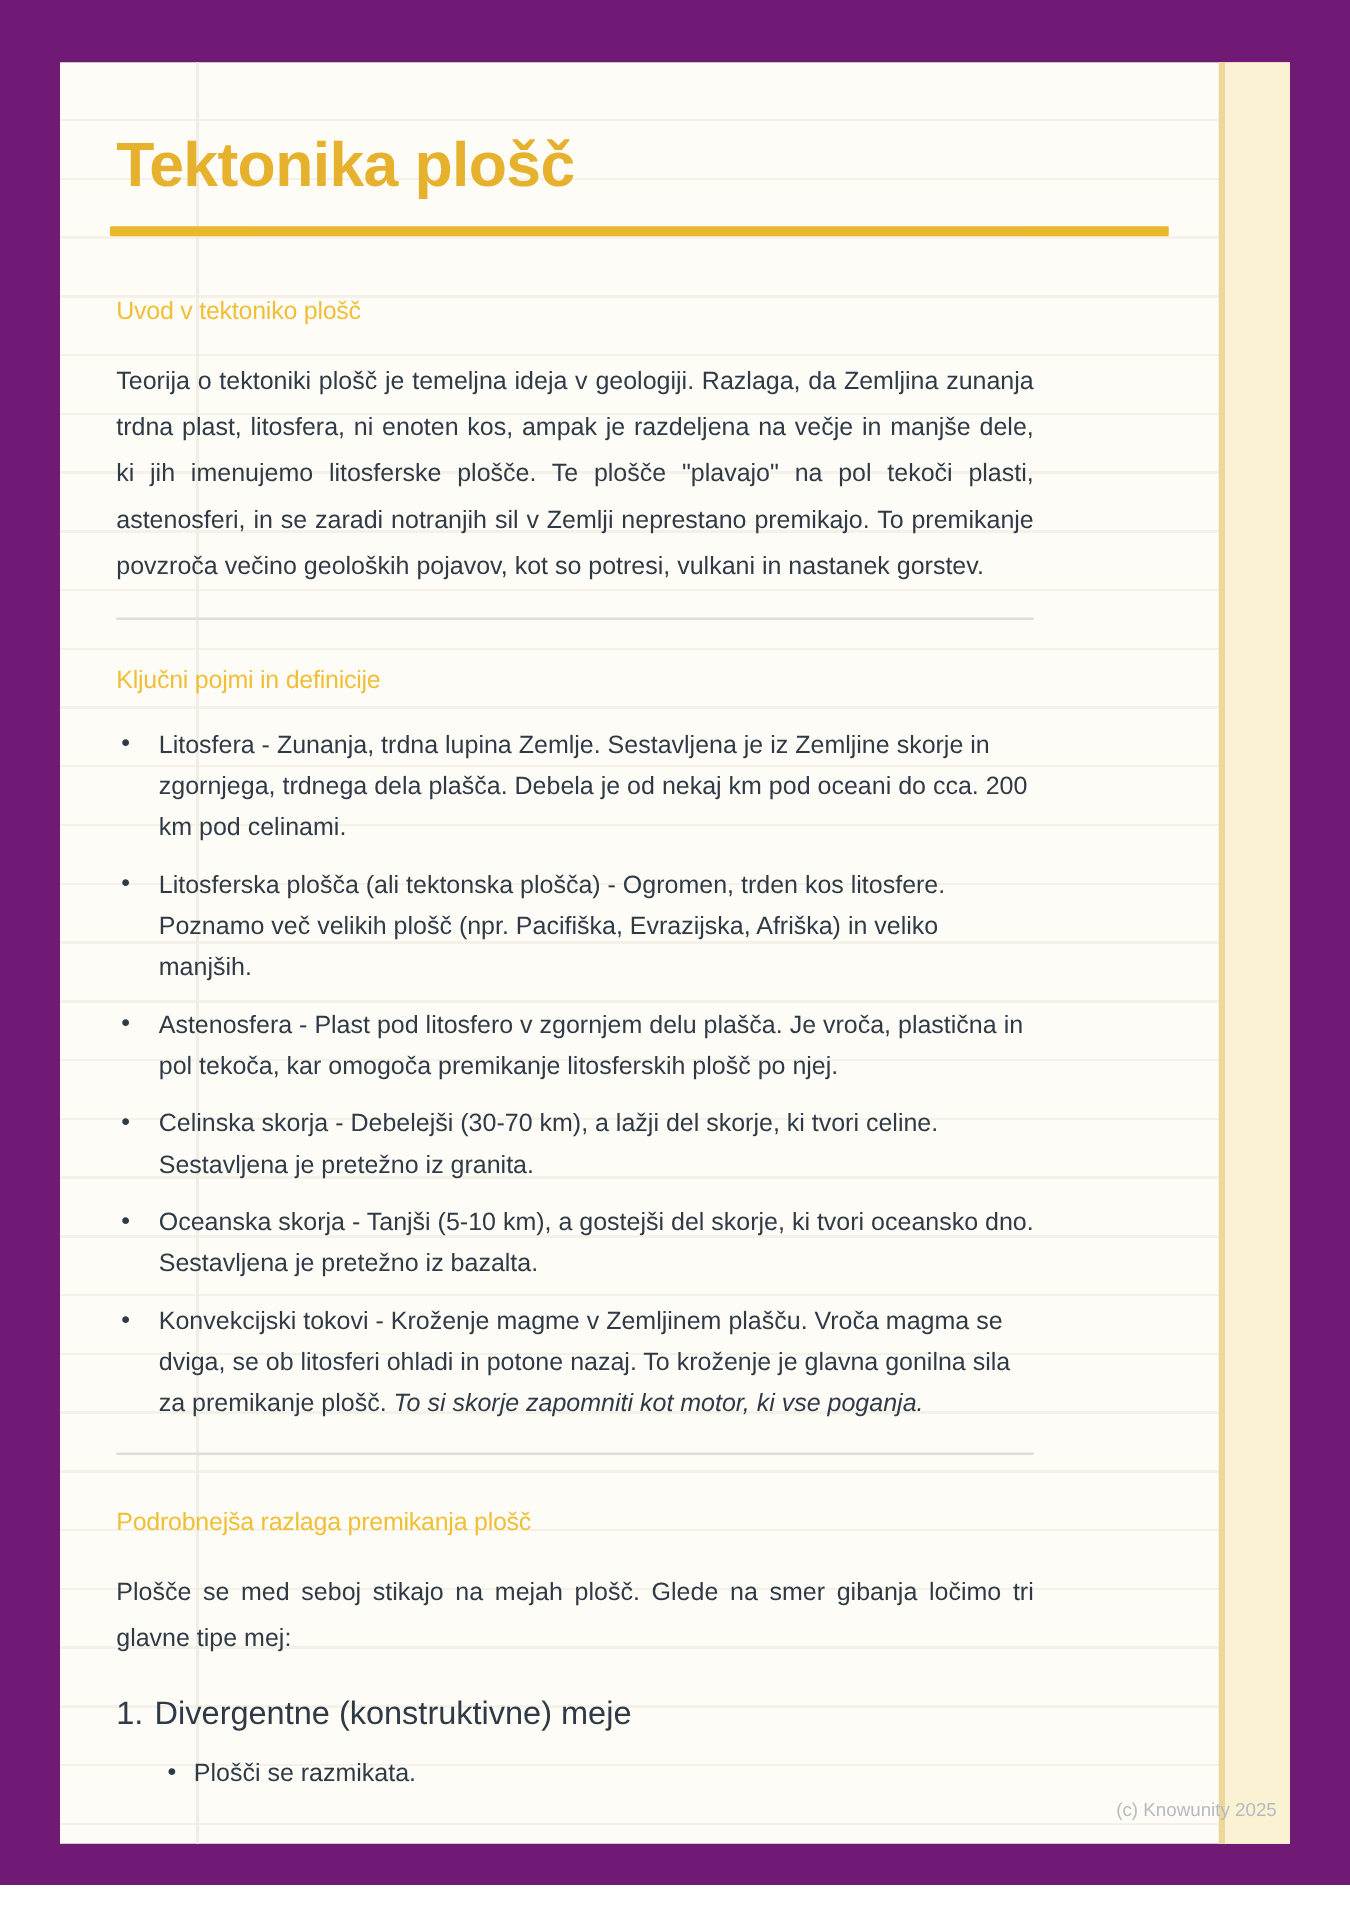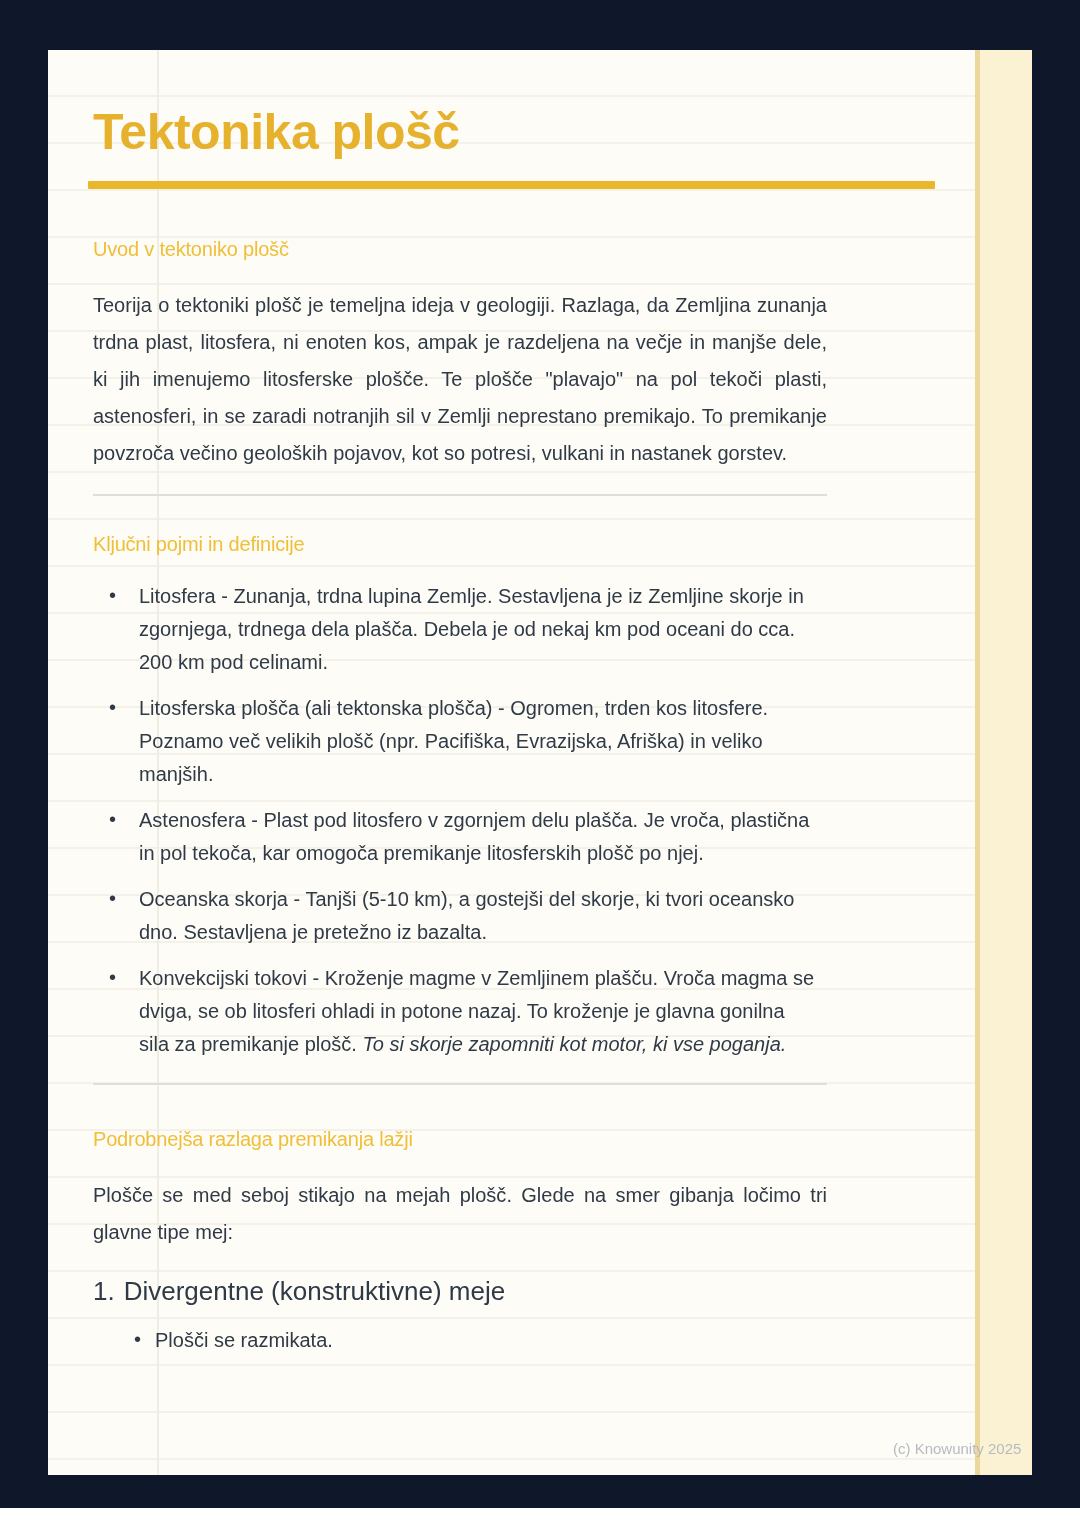--- a/index.html
+++ b/index.html
@@ -4,7 +4,7 @@
 <style>
   html,body{margin:0;padding:0;}
   .canvas{
-    position:relative;width:1080px;height:1508px;background:#0f172a;
+    position:relative;width:1080px;height:1508px;background:#701a75;
     overflow:hidden;font-family:"Liberation Sans",sans-serif;
   }
   .page{

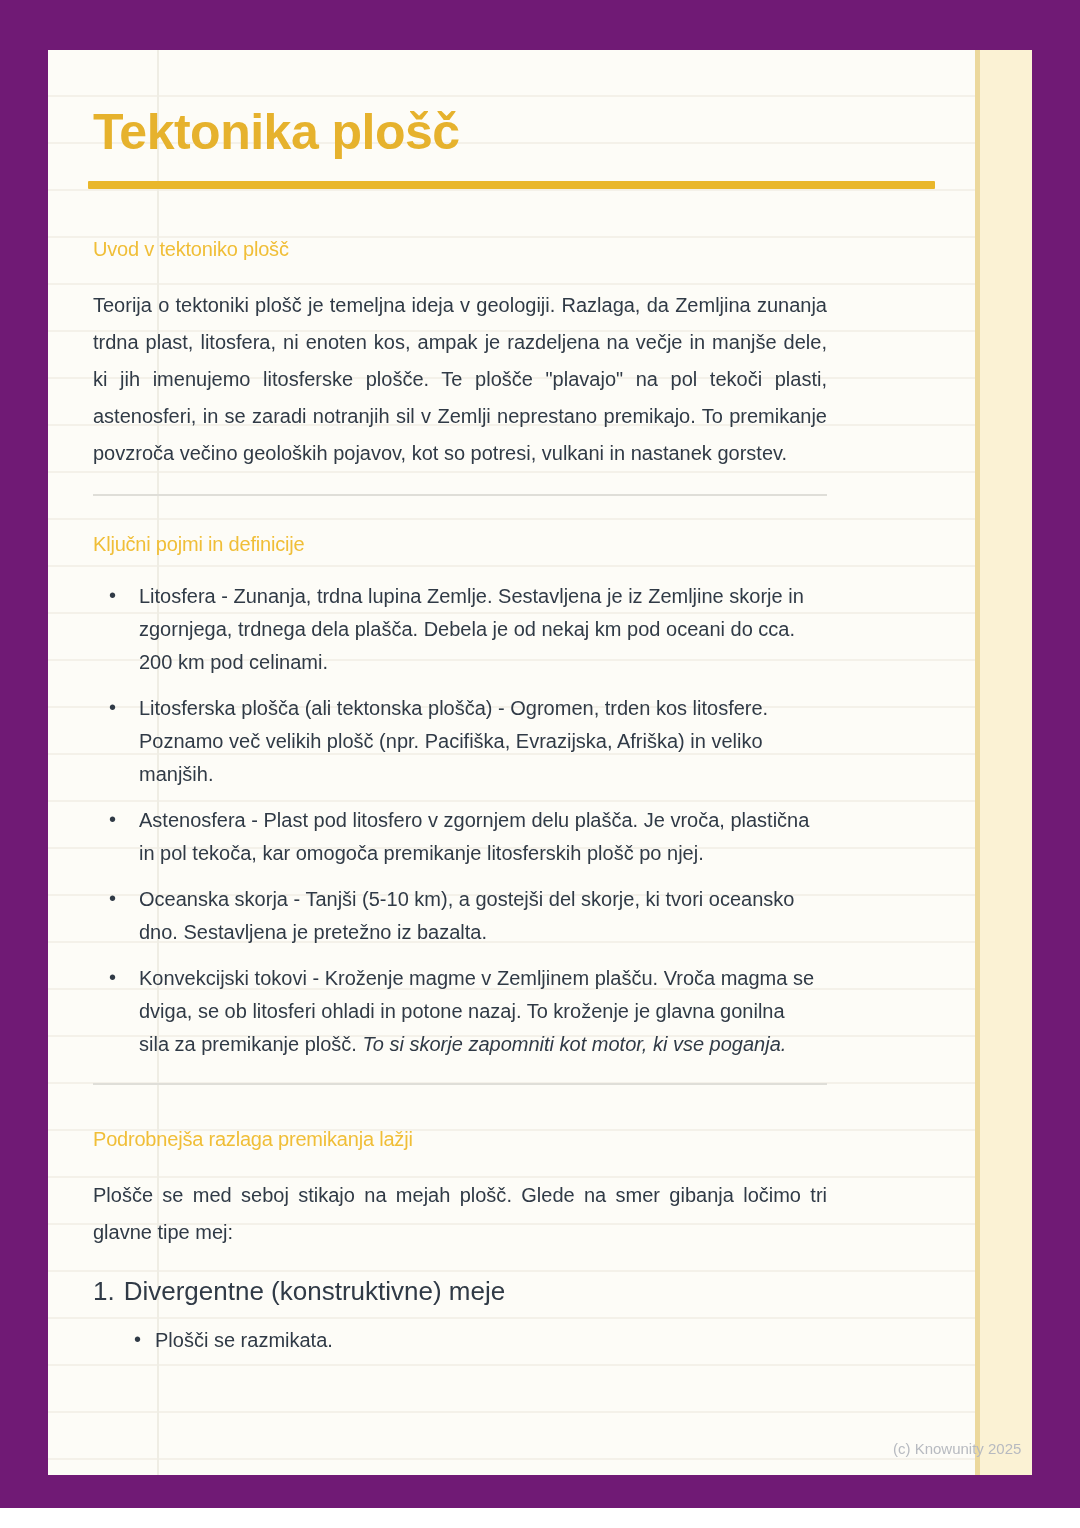--- a/index.html
+++ b/index.html
@@ -32,7 +32,7 @@
   .b{font-weight:normal;}
   .i{font-style:italic;}
   .divider{margin-top:22px;height:2px;background:#DFDED8;width:734px;}
-  ul.terms{margin:20px 12px 0;padding:0;list-style:none;font-size:20px;line-height:33px;}
+  ul.terms{margin:20px 0 0;padding:0;list-style:none;font-size:20px;line-height:33px;}
   ul.terms li{position:relative;padding-left:34px;margin-bottom:13px;}
   ul.terms li::before{content:"\2022";position:absolute;left:4px;top:-1px;color:#303A46;}
   ol.numbered{margin:24px 0 0;padding:0;list-style:none;font-size:26px;line-height:33px;}

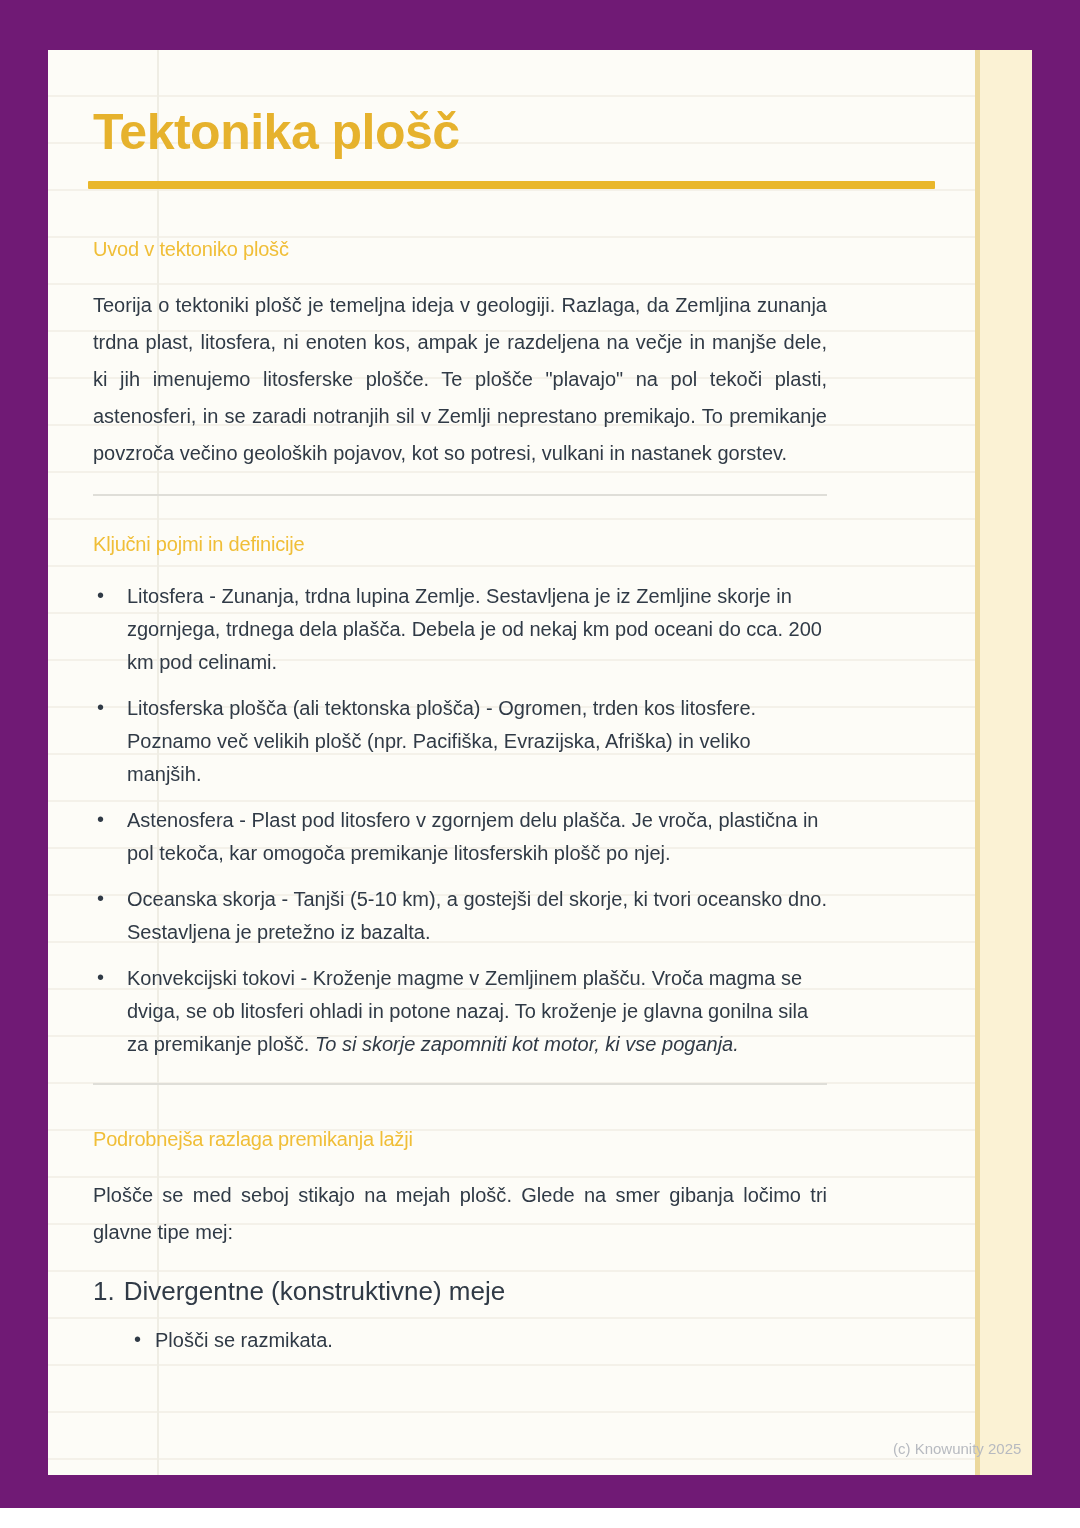--- a/index.html
+++ b/index.html
@@ -63,6 +63,7 @@
         <li><span class="b">Litosfera</span><span> - </span><span>Zunanja, trdna lupina Zemlje. Sestavljena je iz Zemljine skorje in zgornjega, trdnega dela plašča. Debela je od nekaj km pod oceani do cca. 200 km pod celinami.</span></li>
         <li><span class="b">Litosferska plošča (ali tektonska plošča)</span><span> - </span><span>Ogromen, trden kos litosfere. Poznamo več velikih plošč (npr. Pacifiška, Evrazijska, Afriška) in veliko manjših.</span></li>
         <li><span class="b">Astenosfera</span><span> - </span><span>Plast pod litosfero v zgornjem delu plašča. Je vroča, plastična in pol tekoča, kar omogoča premikanje litosferskih plošč po njej.</span></li>
+        <li><span class="b">Celinska skorja</span><span> - </span><span>Debelejši (30-70 km), a lažji del skorje, ki tvori celine. Sestavljena je pretežno iz granita.</span></li>
         <li><span class="b">Oceanska skorja</span><span> - </span><span>Tanjši (5-10 km), a gostejši del skorje, ki tvori oceansko dno. Sestavljena je pretežno iz bazalta.</span></li>
         <li><span class="b">Konvekcijski tokovi</span><span> - </span><span>Kroženje magme v Zemljinem plašču. Vroča magma se dviga, se ob litosferi ohladi in potone nazaj. To kroženje je glavna gonilna sila za premikanje plošč. </span><span class="i">To si skorje zapomniti kot motor, ki vse poganja.</span></li>
       </ul>

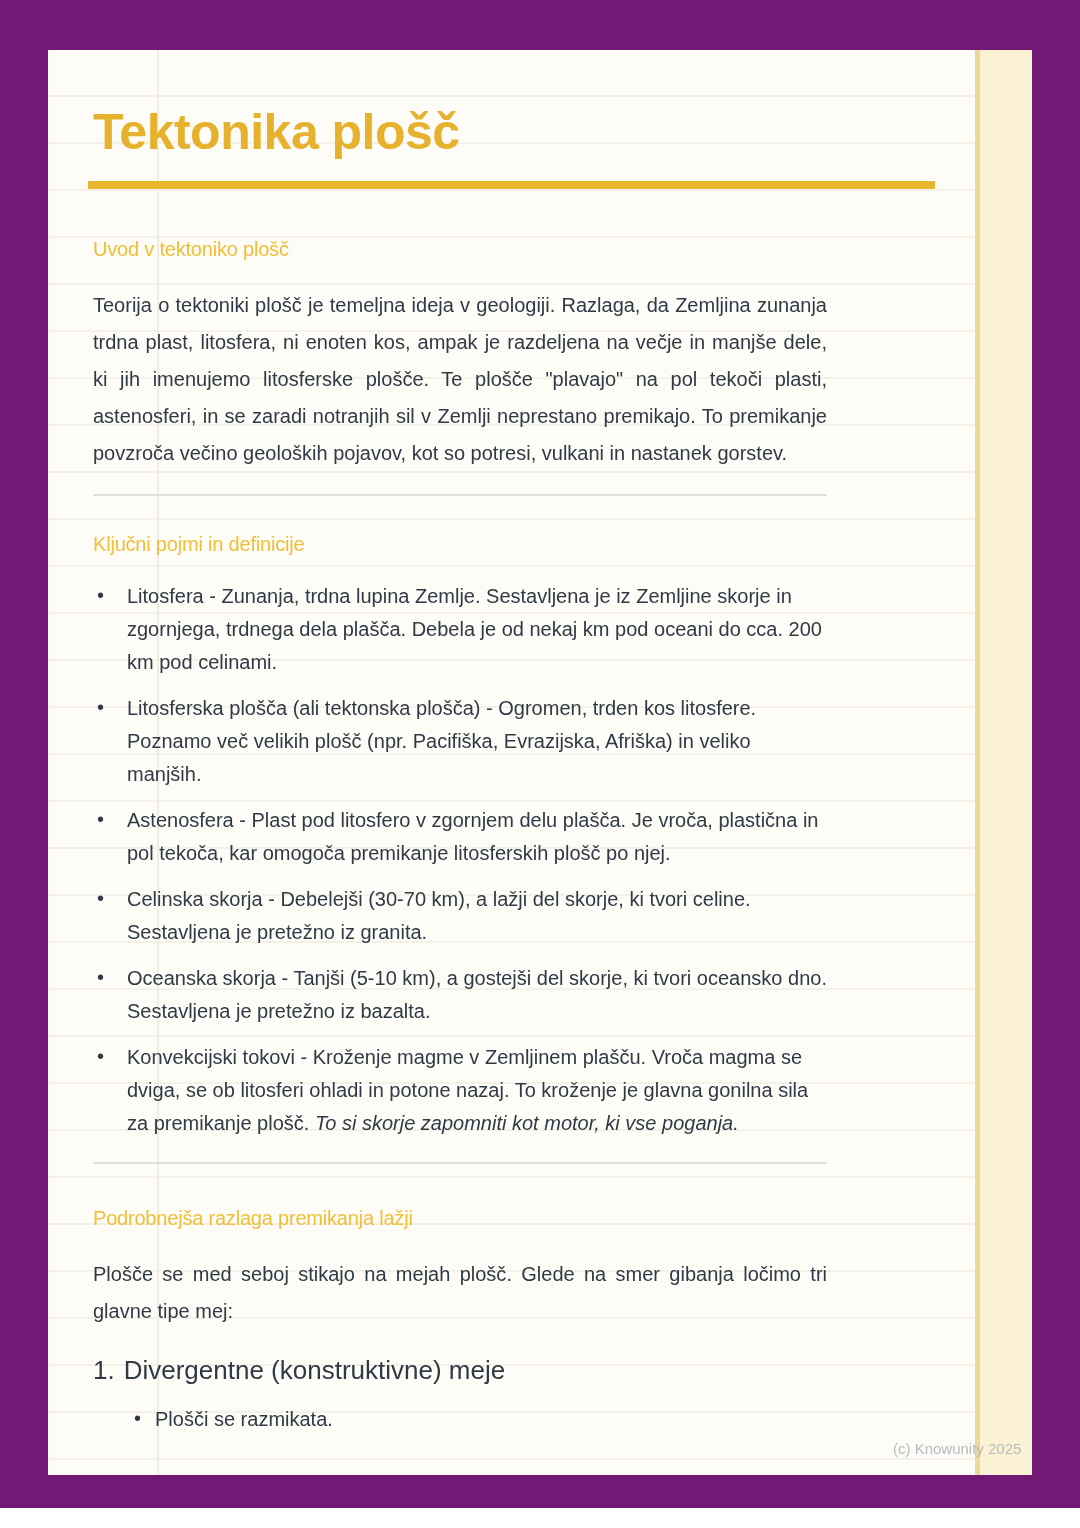--- a/index.html
+++ b/index.html
@@ -70,7 +70,7 @@
 
       <div class="divider"></div>
 
-      <h2 class="mt-movement">Podrobnejša razlaga premikanja lažji</h2>
+      <h2 class="mt-movement">Podrobnejša razlaga premikanja plošč</h2>
       <p class="para justify"><span>Plošče se med seboj stikajo na </span><span class="b">mejah plošč</span><span>. Glede na smer gibanja ločimo tri glavne tipe mej:</span></p>
 
       <ol class="numbered">

